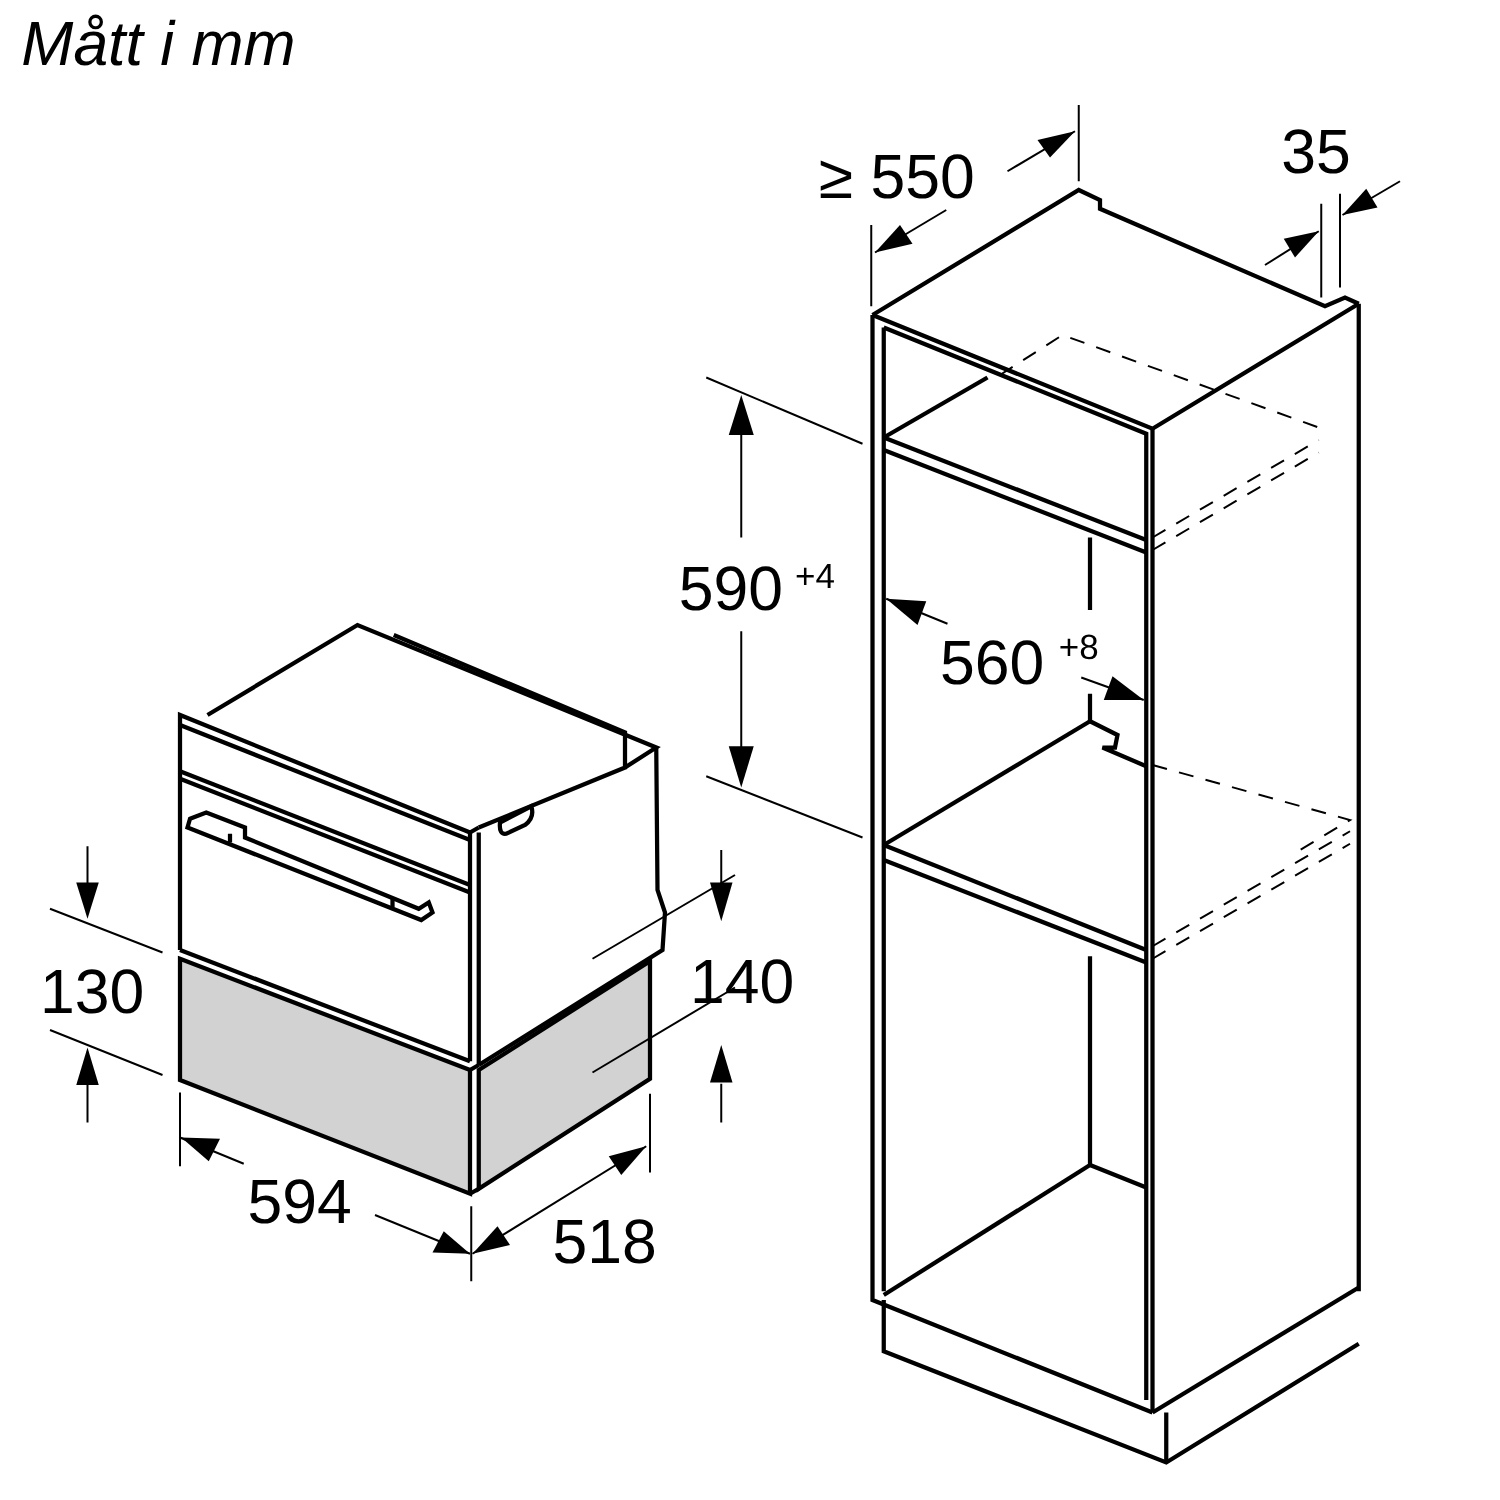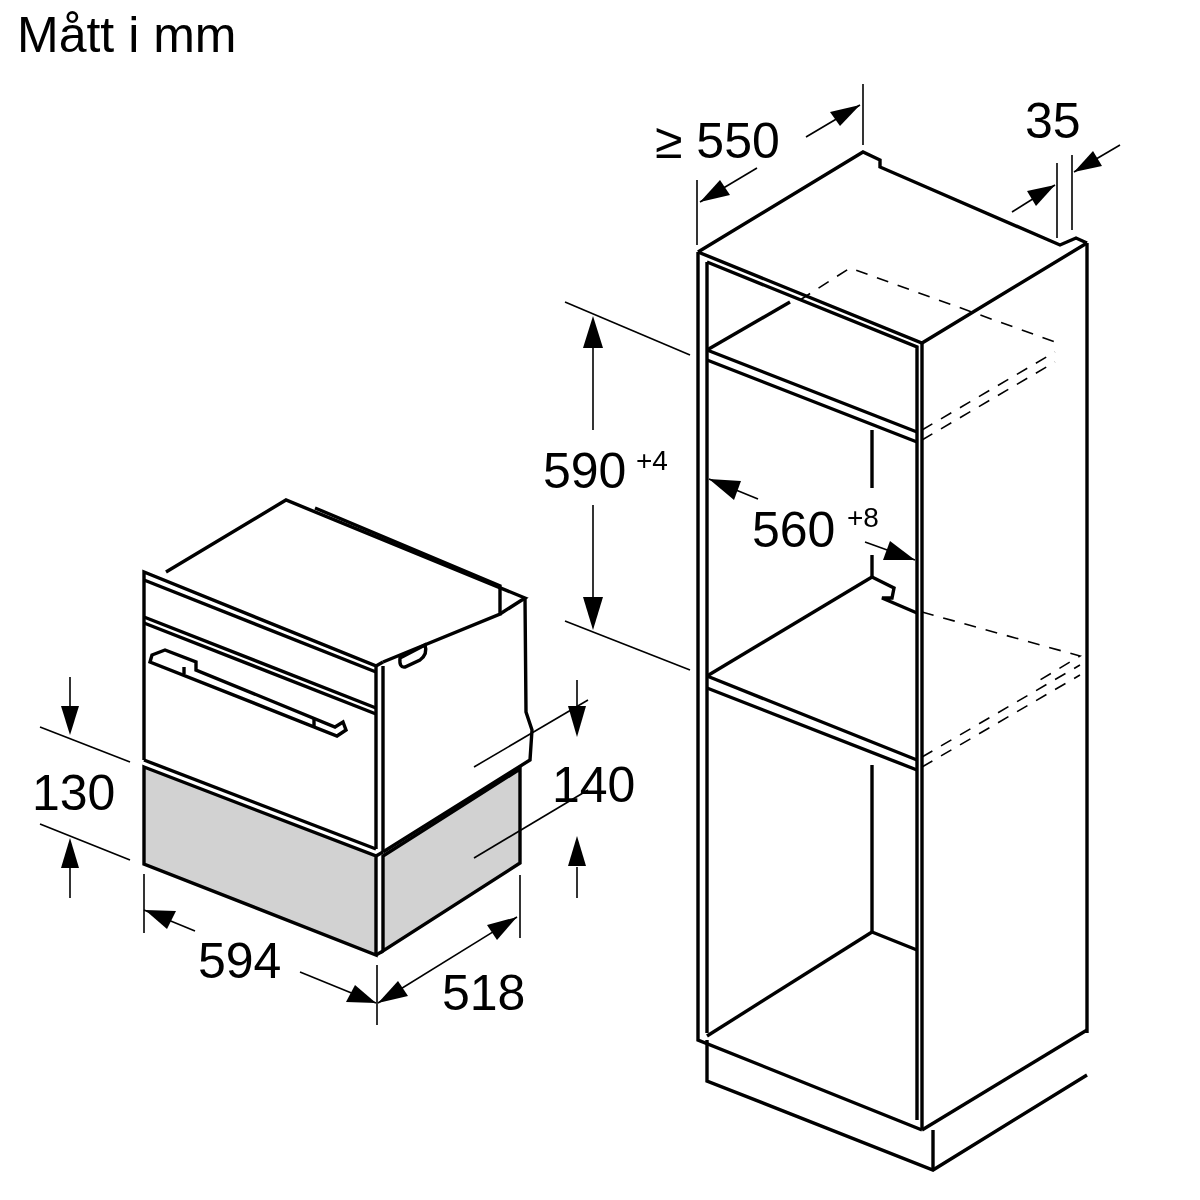--- a/index.html
+++ b/index.html
@@ -4,7 +4,7 @@
 <style>
   html, body { margin: 0; padding: 0; background: #ffffff; }
   body { width: 1200px; height: 1200px; position: relative; overflow: hidden; font-family: "Liberation Sans", sans-serif; }
-  .title { position: absolute; left: 17px; top: 10px; font-size: 50px; color: #000; line-height: 1; }
+  .title { position: absolute; left: 17px; top: 10px; font-size: 50px; color: #000; line-height: 1; font-style: italic; }
   svg { position: absolute; left: 0; top: 0; }
   .dim { font-family: "Liberation Sans", sans-serif; font-size: 50px; fill: #000; }
   .sup { font-family: "Liberation Sans", sans-serif; font-size: 28px; fill: #000; }

